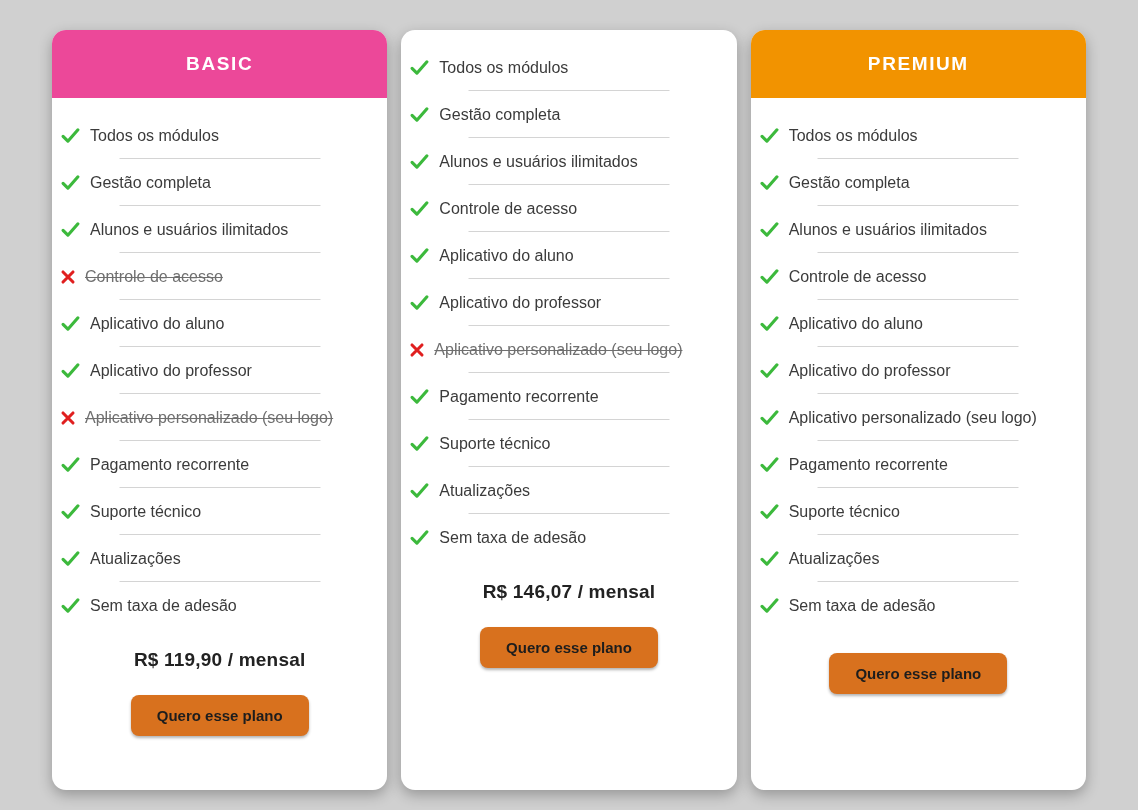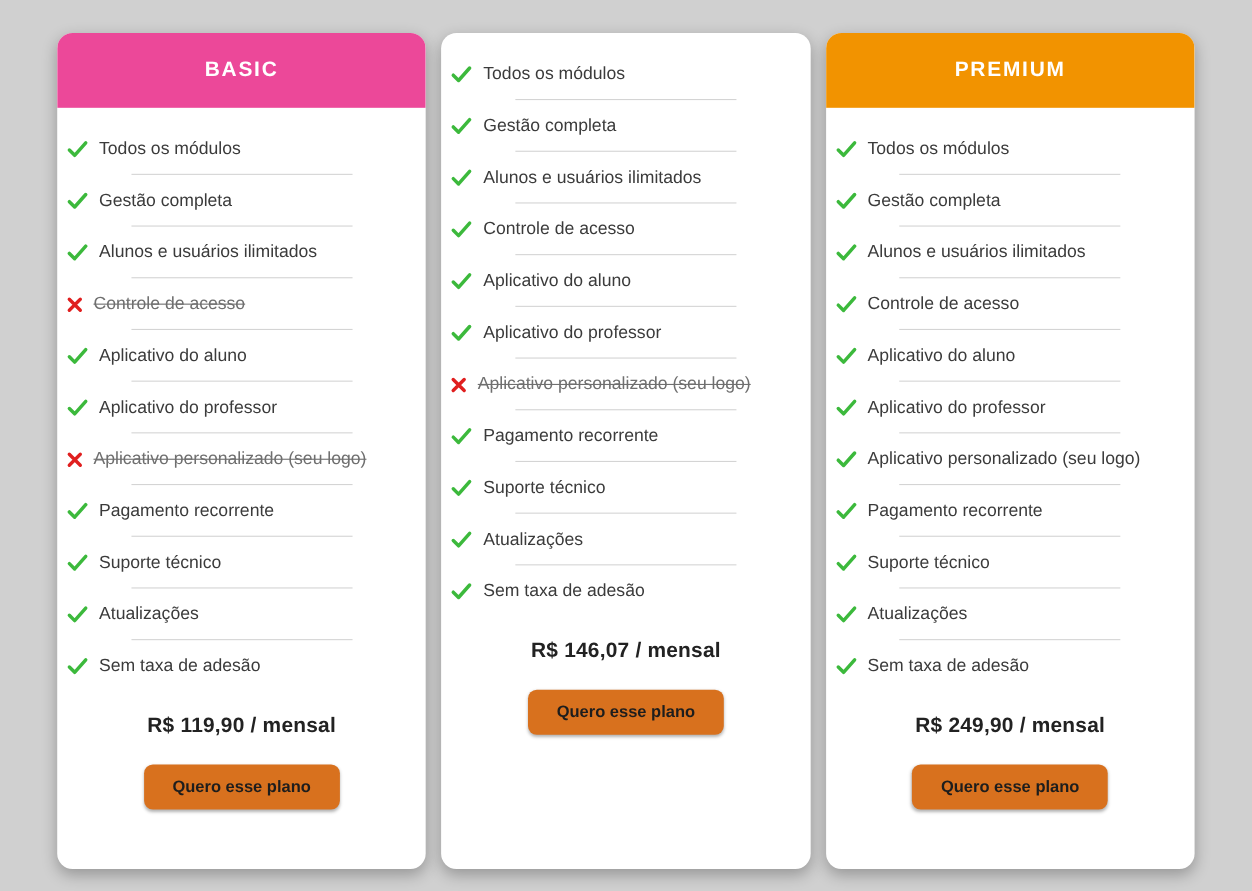--- a/index.html
+++ b/index.html
@@ -454,7 +454,6 @@
     <span class="label">Sem taxa de adesão</span>
   </li>
 </ul>
-    <div class="price">R$ 249,90 / mensal</div>
     <button class="cta" style="background: rgb(216, 113, 30); color: rgb(29, 29, 29);">Quero esse plano</button>
   </section>
 </div>

